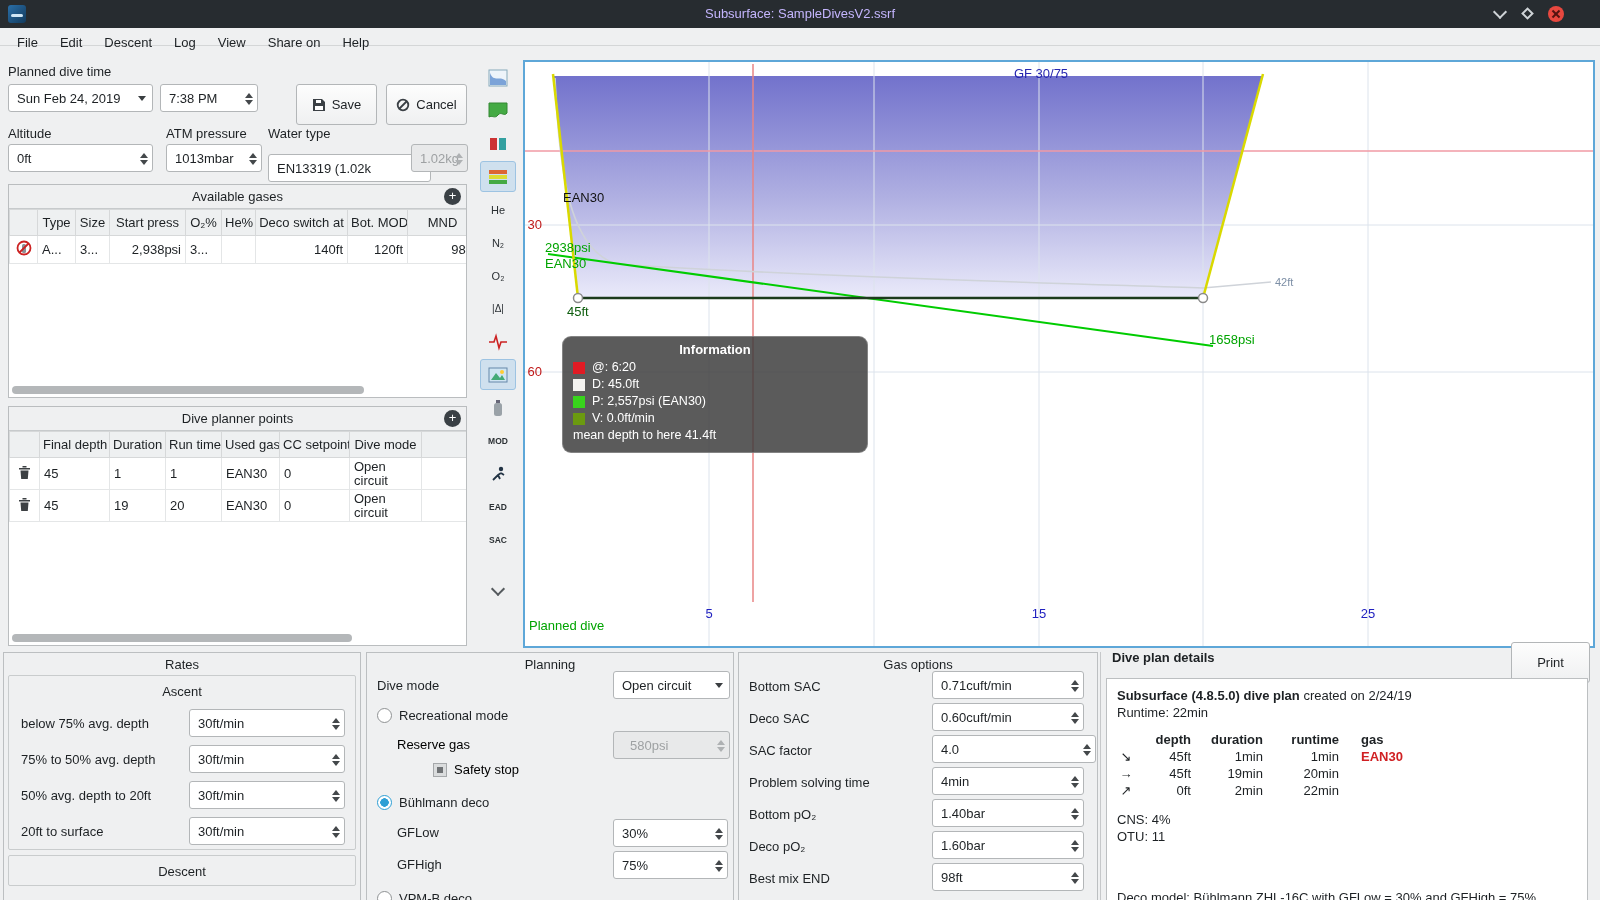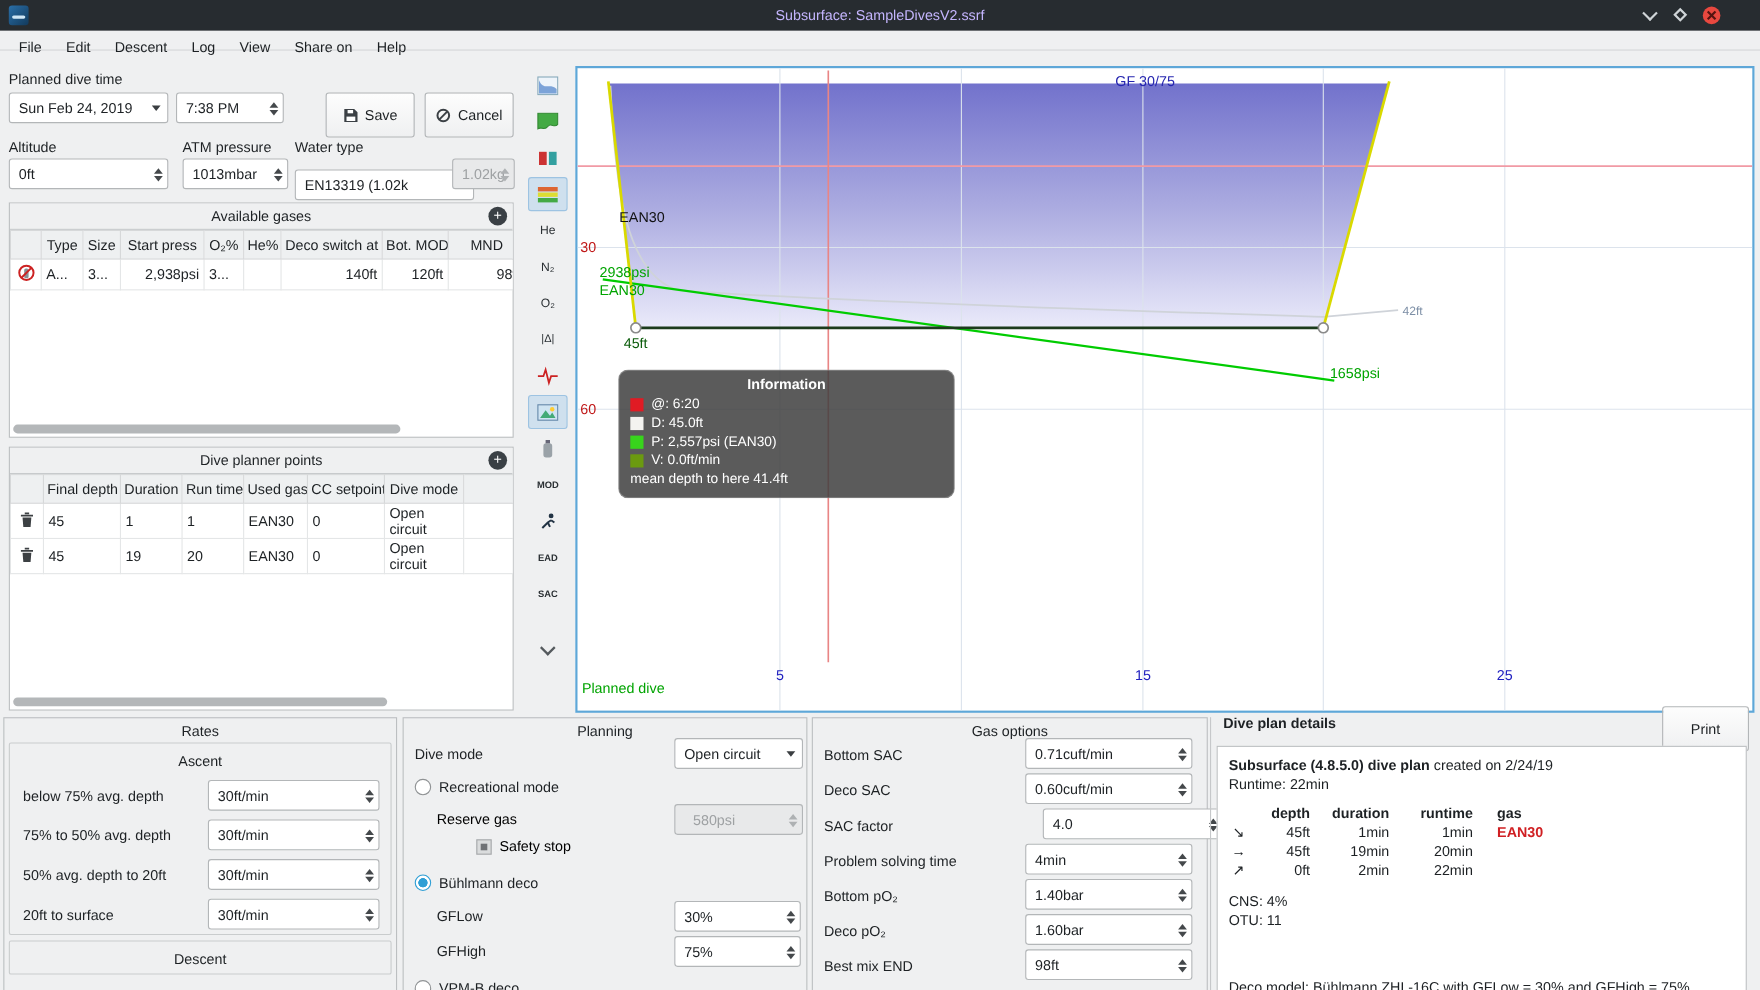--- a/index.html
+++ b/index.html
@@ -545,7 +545,7 @@
         </span>
       </div>
     <div class="lbl" style="left:10px;top:90px;">SAC factor</div>
-    <div class="ctrl" style="position:absolute;left:193px;top:82px;width:164px;margin-left:16px;">
+    <div class="ctrl" style="position:absolute;left:193px;top:82px;width:164px;">
         <span>4.0</span>
         <span class="up-down">
           <span class="sa-up"></span>

